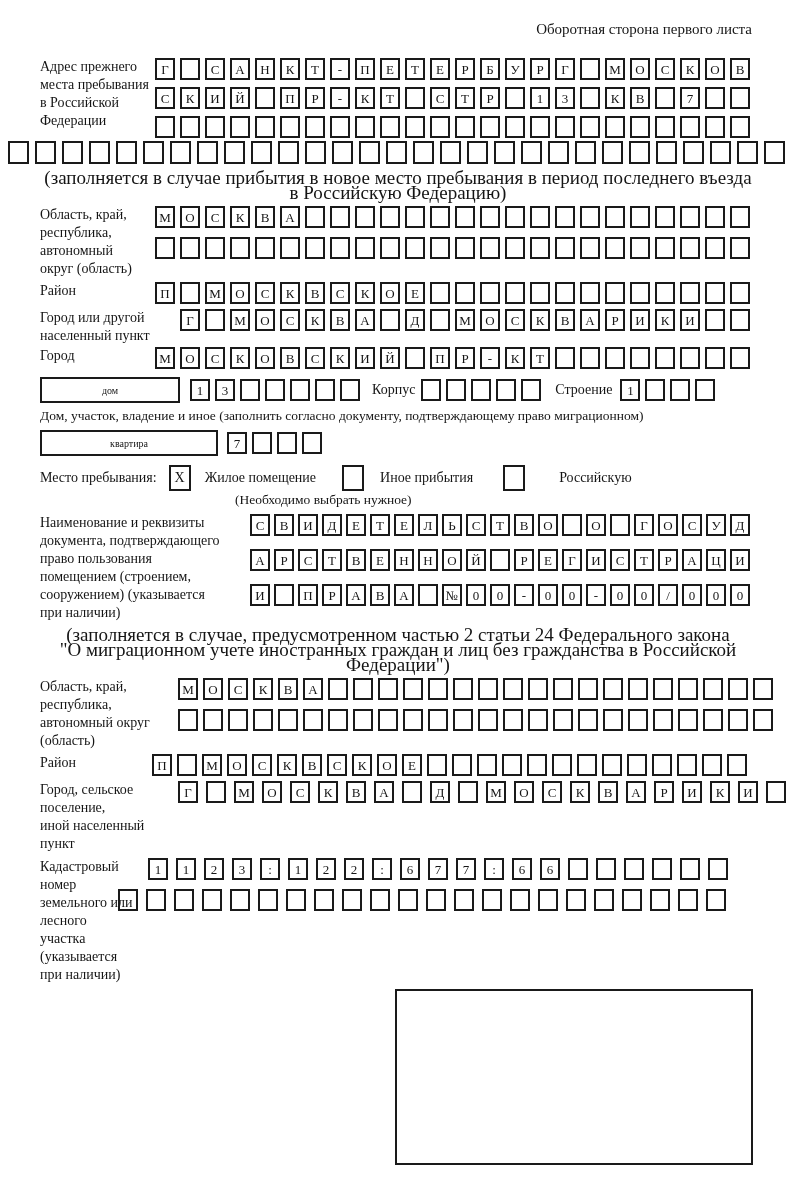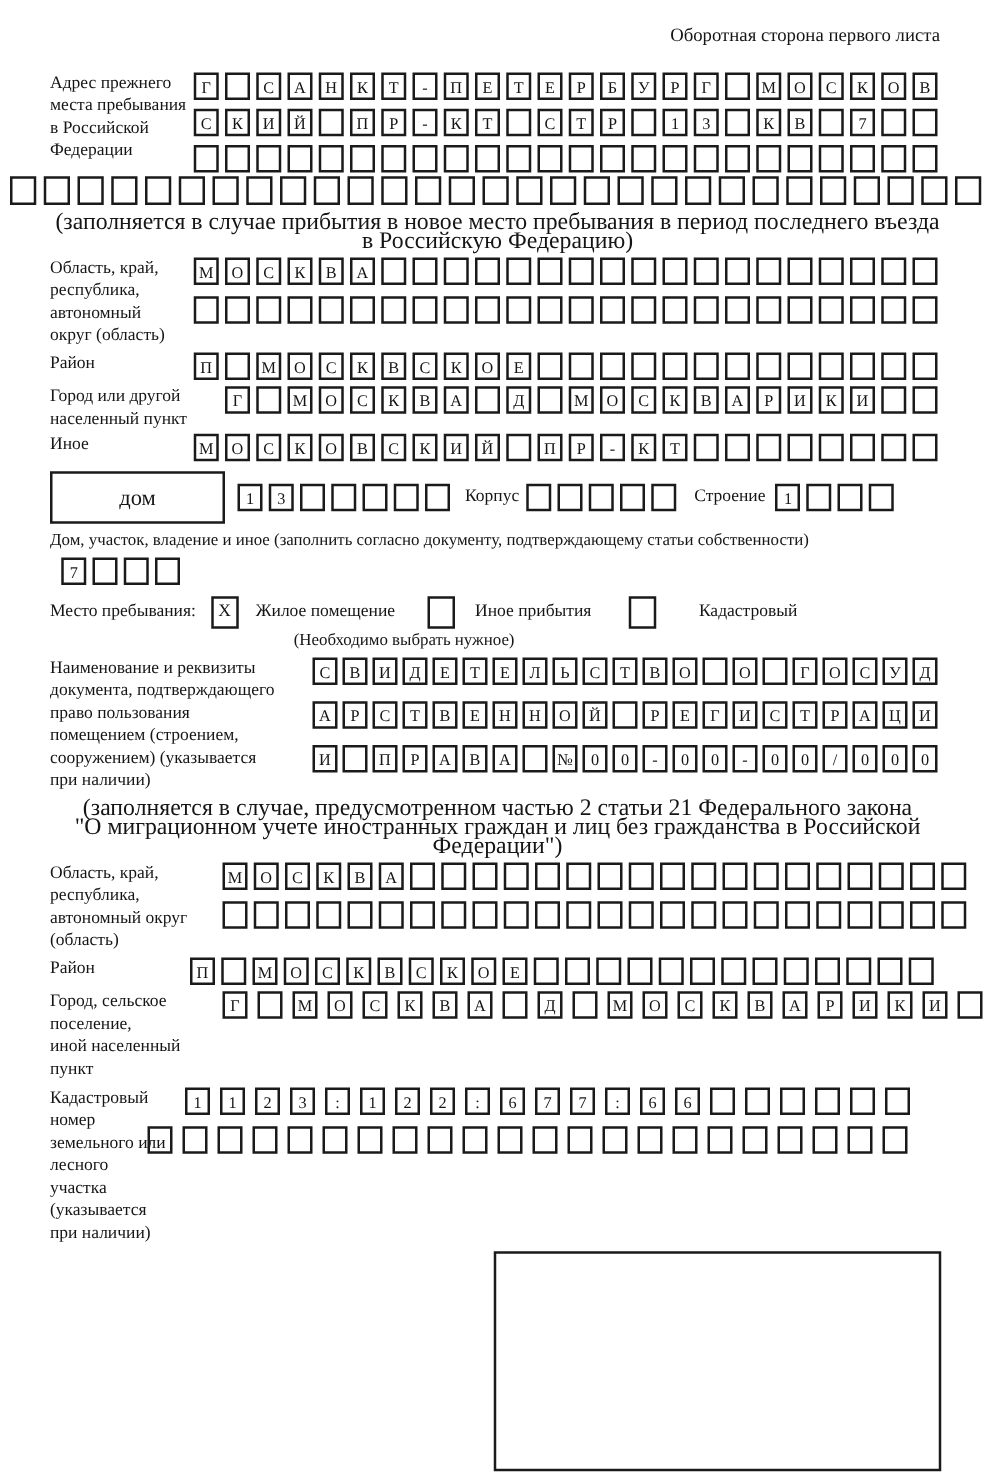--- a/index.html
+++ b/index.html
@@ -292,7 +292,7 @@
   </div>
 
   <div class="flexrow" style="margin-top:2px">
-    <div class="lbl" style="width:115px">Иное</div>
+    <div class="lbl" style="width:115px">Город</div>
     <div class="cellrow last">
         <span class="cell">М</span>
         <span class="cell">О</span>

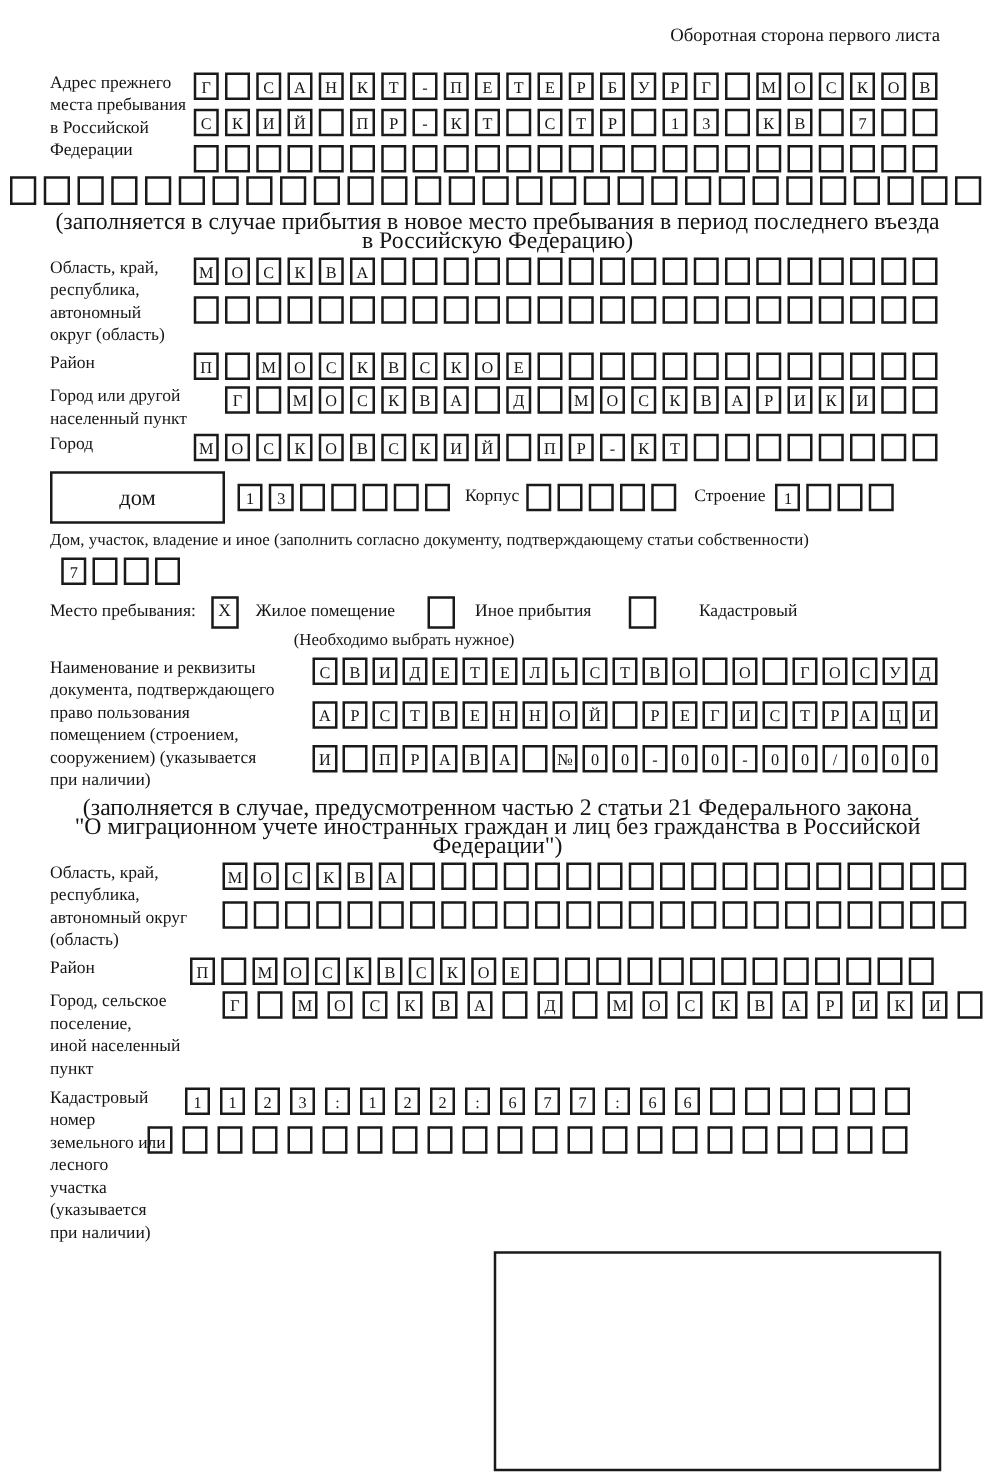--- a/index.html
+++ b/index.html
@@ -29,8 +29,8 @@
   .note { font-size:19px; line-height:15px; text-align:center; }
   .sec-title { font-size:15px; font-weight:bold; text-align:center; line-height:18px; }
   .typebox {
-    border:2px solid #1a1a1a; height:42px; flex-shrink:0;
-    display:flex; align-items:center; justify-content:center; font-size:18px;
+    border:2px solid #1a1a1a; height:26px; flex-shrink:0;
+    display:flex; align-items:center; justify-content:center; font-size:10px;
   }
   .chk {
     width:22px; height:26px; flex-shrink:0;

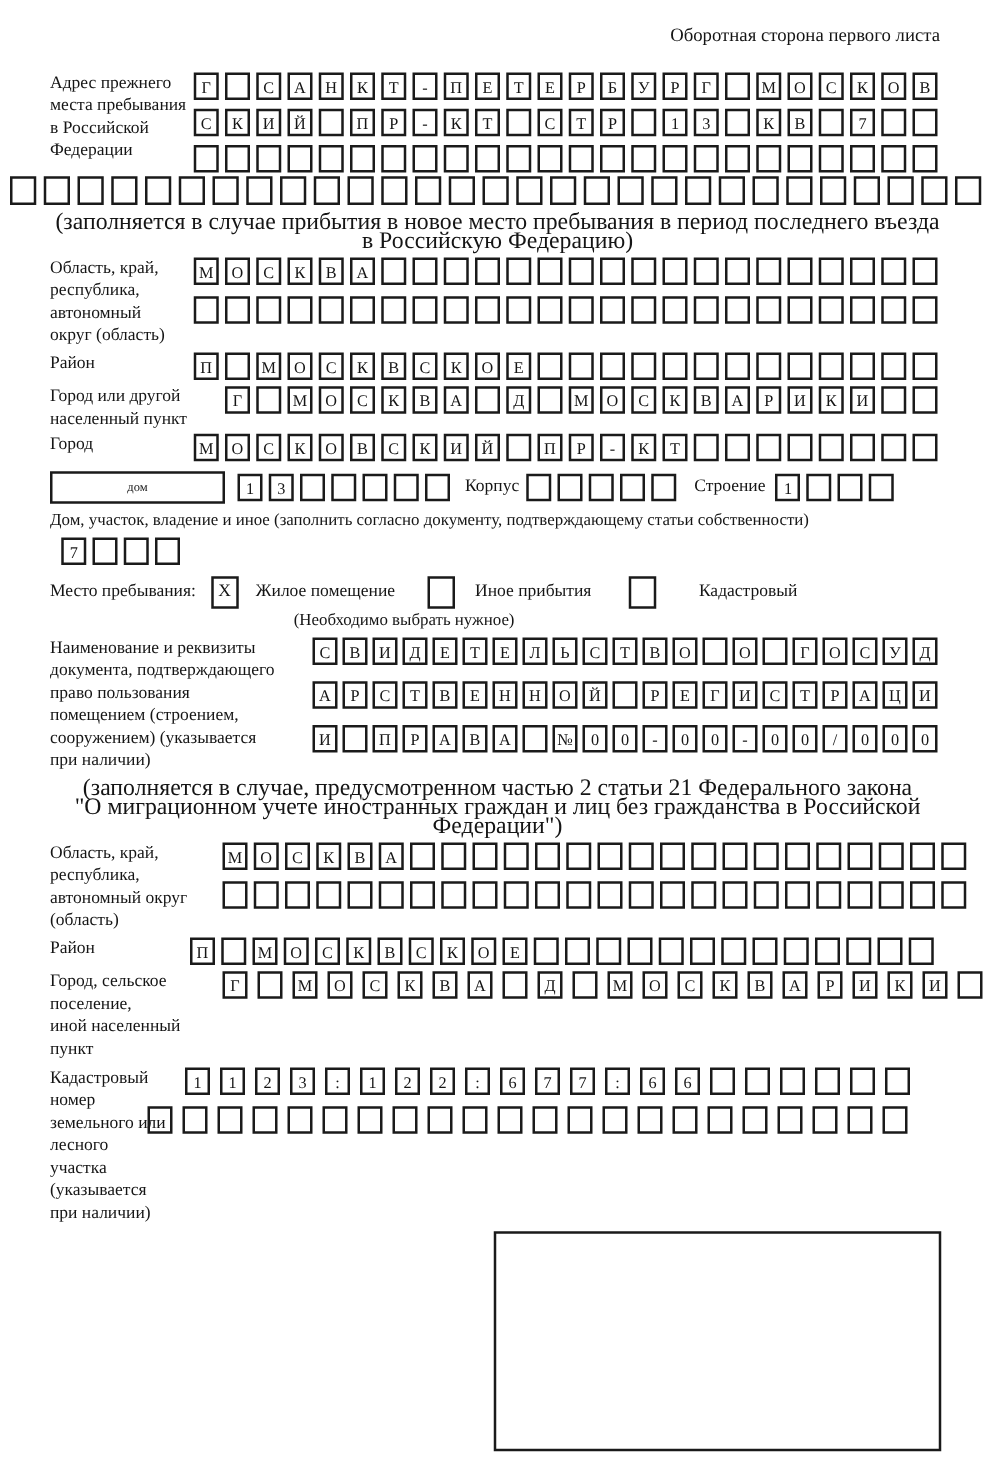--- a/index.html
+++ b/index.html
@@ -348,7 +348,7 @@
         <span class="cell"></span>
       </div>
   </div>
-  <div class="caption" style="margin-top:5px">Дом, участок, владение и иное (заполнить согласно документу, подтверждающему статьи собственности)</div>
+  <div class="caption" style="margin-top:5px">Дом, участок, владение и иное (заполнить согласно документу, подтверждающему право миграционном)</div>
 
   <div class="flexrow" style="margin-top:7px; align-items:center">
     <div class="cellrow mb0" style="margin-left:9px">

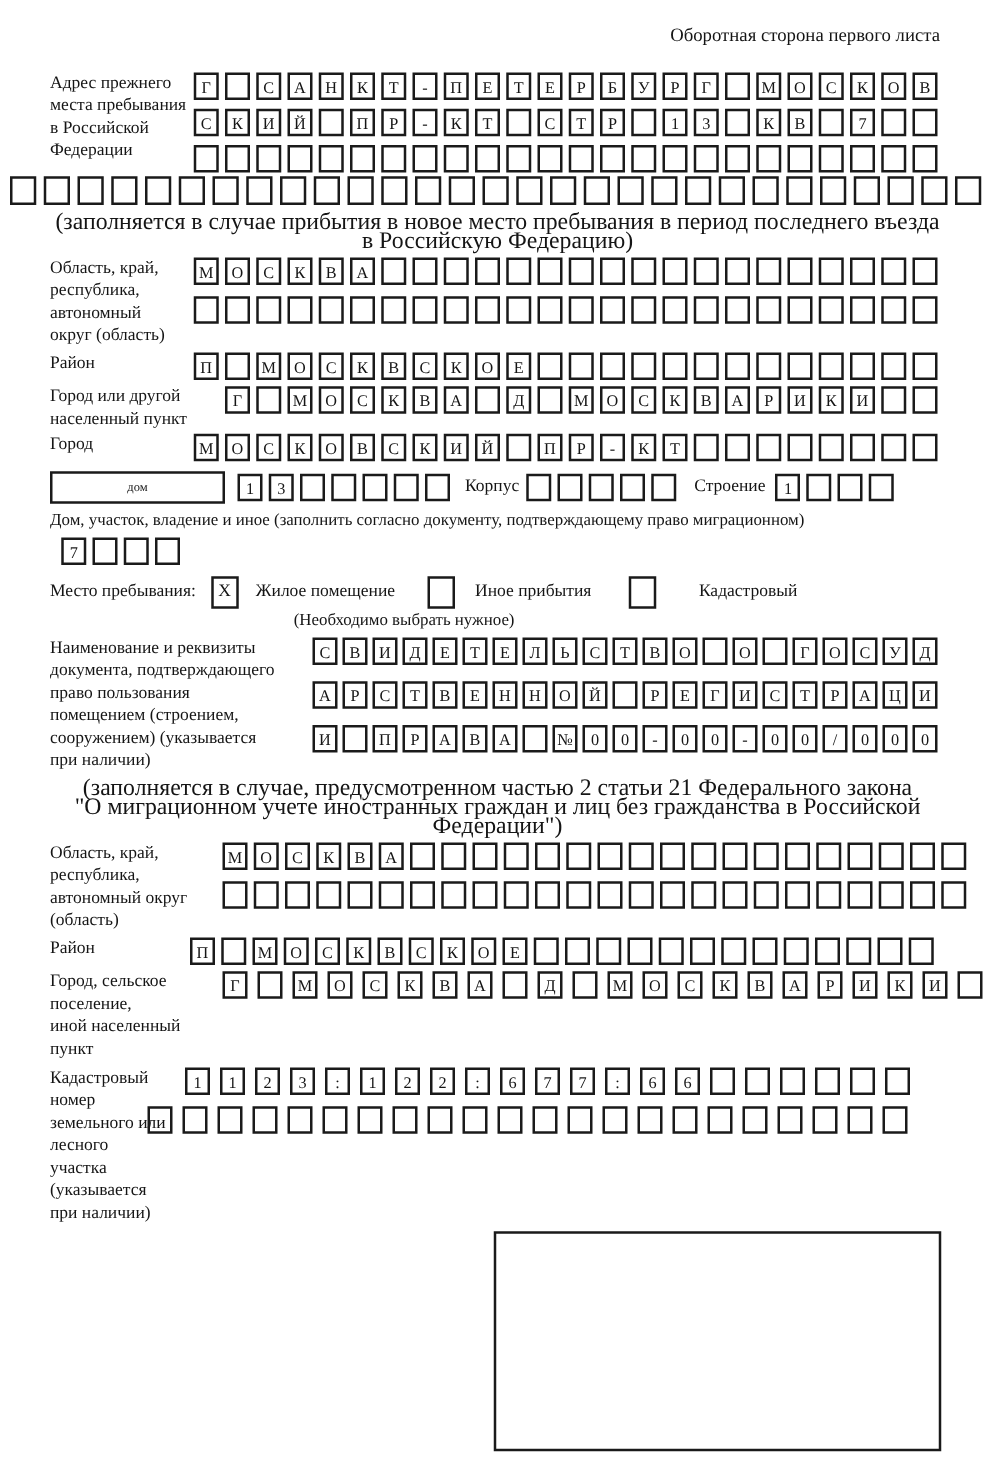--- a/index.html
+++ b/index.html
@@ -351,6 +351,7 @@
   <div class="caption" style="margin-top:5px">Дом, участок, владение и иное (заполнить согласно документу, подтверждающему право миграционном)</div>
 
   <div class="flexrow" style="margin-top:7px; align-items:center">
+    <div class="typebox" style="width:178px">квартира</div>
     <div class="cellrow mb0" style="margin-left:9px">
         <span class="cell">7</span>
         <span class="cell"></span>

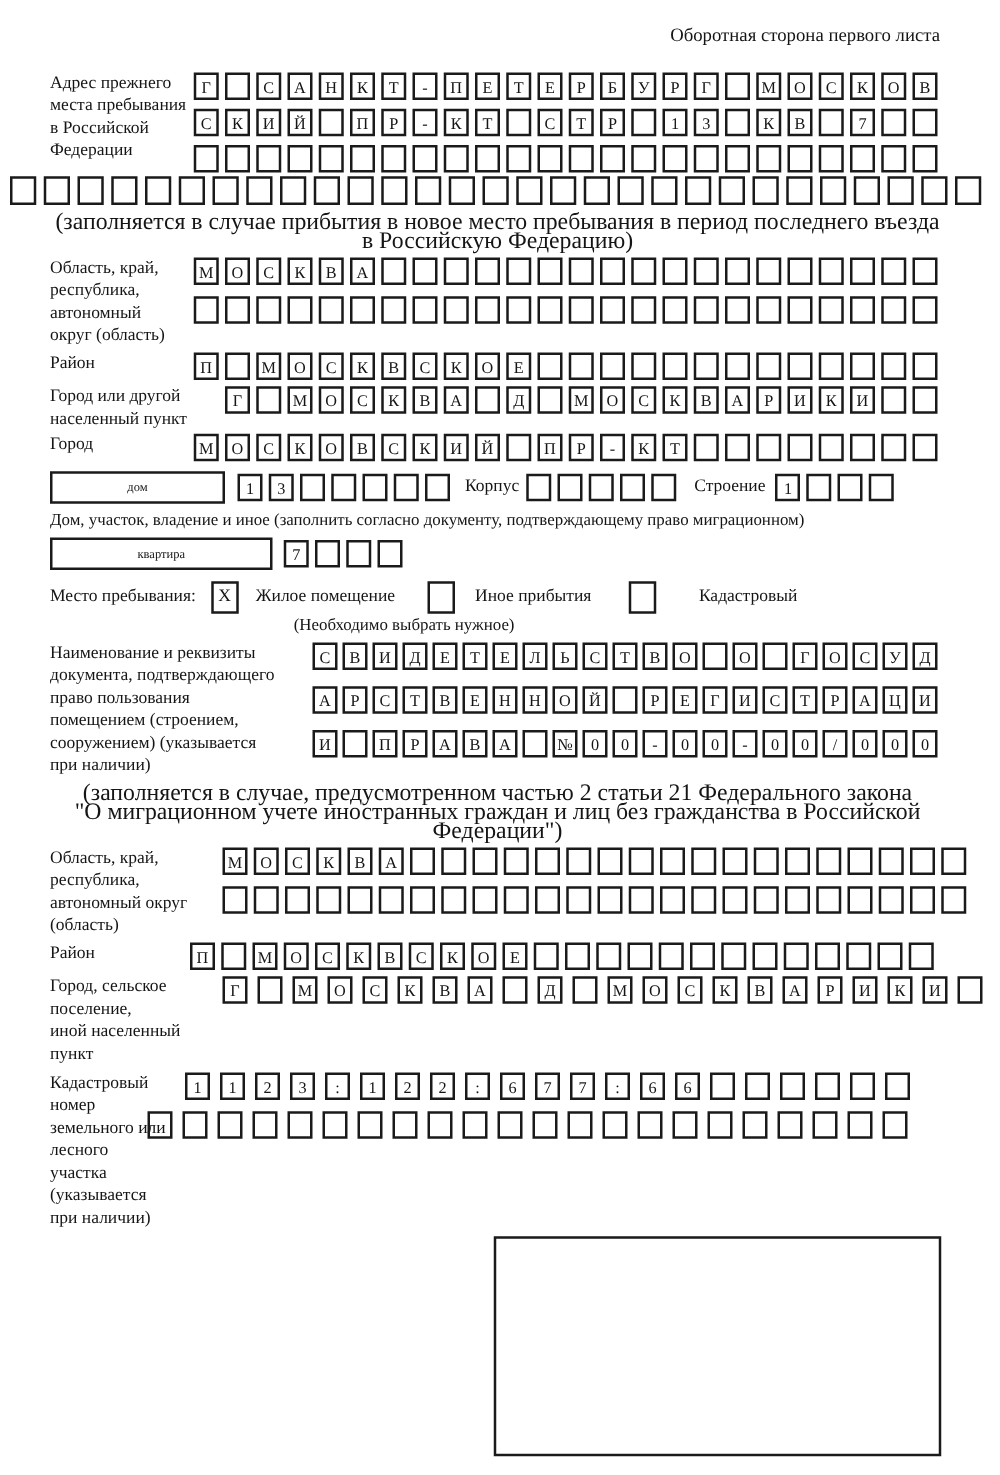--- a/index.html
+++ b/index.html
@@ -367,7 +367,7 @@
     <div class="chk" style="margin-left:26px"></div>
     <div class="inlbl" style="margin-left:16px">Иное прибытия</div>
     <div class="chk" style="margin-left:30px"></div>
-    <div class="inlbl" style="margin-left:34px">Кадастровый</div>
+    <div class="inlbl" style="margin-left:34px">Российскую</div>
   </div>
   <div class="note" style="margin-top:1px; text-align:left; margin-left:195px; font-size:13.5px">(Необходимо выбрать нужное)</div>
 

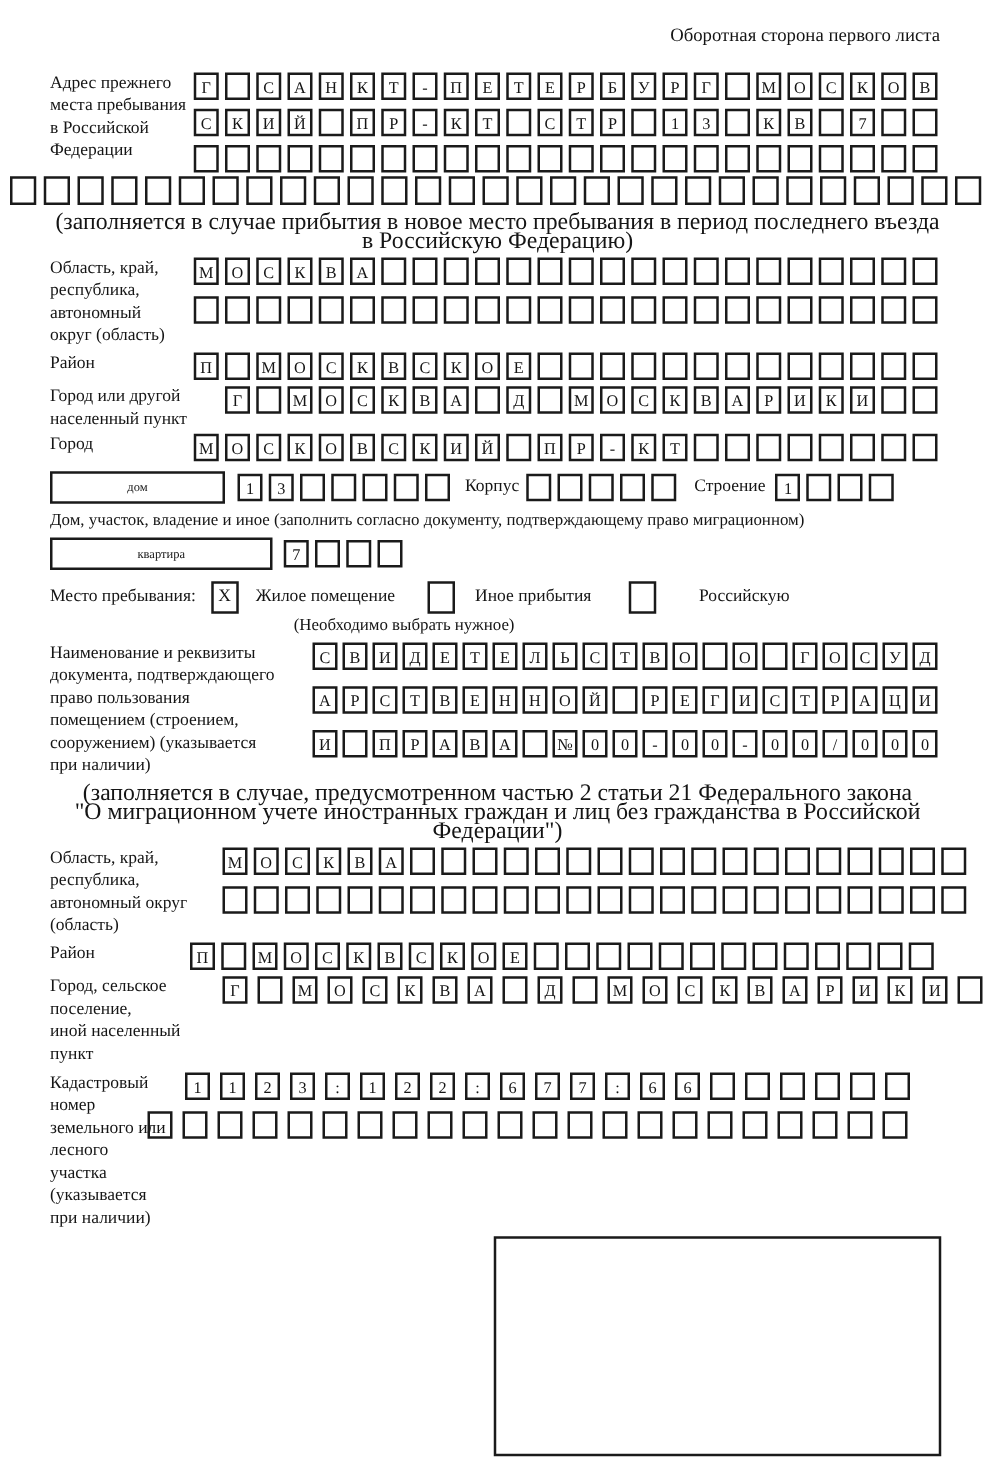--- a/index.html
+++ b/index.html
@@ -451,7 +451,7 @@
     </div>
   </div>
 
-  <div class="note" style="margin-top:5px">(заполняется в случае, предусмотренном частью 2 статьи 21 Федерального закона</div>
+  <div class="note" style="margin-top:5px">(заполняется в случае, предусмотренном частью 2 статьи 24 Федерального закона</div>
   <div class="note">"О миграционном учете иностранных граждан и лиц без гражданства в Российской Федерации")</div>
 
   <div class="flexrow" style="margin-top:6px">

